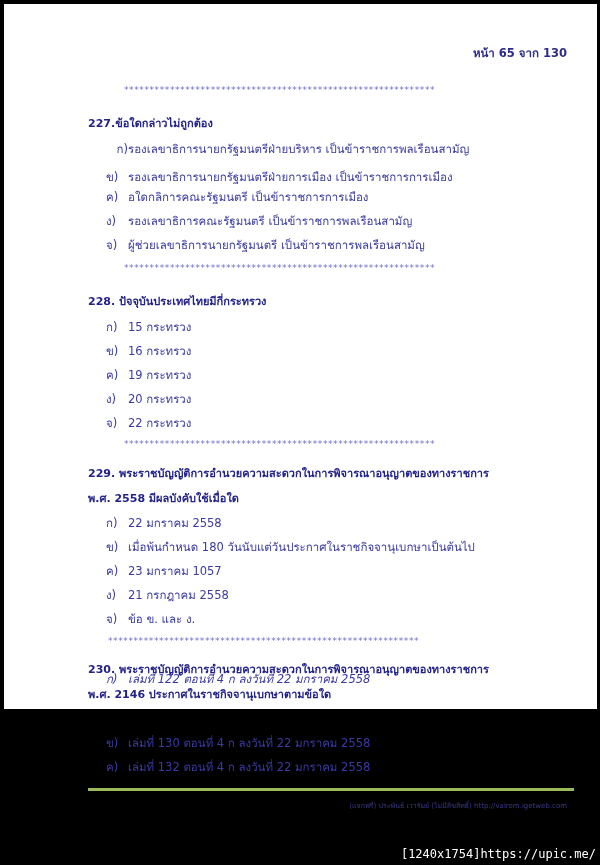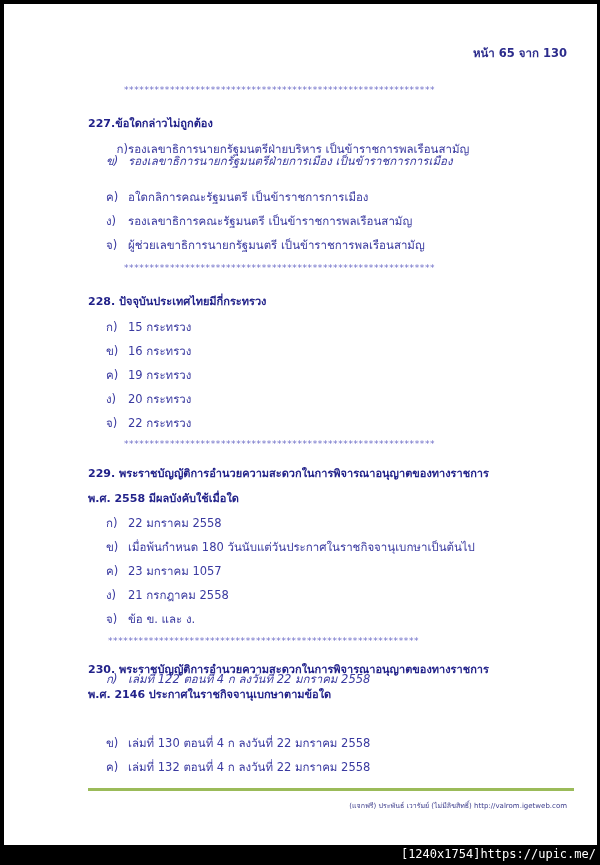--- a/index.html
+++ b/index.html
@@ -9,7 +9,7 @@
       font-family: "DejaVu Sans", "Liberation Sans", sans-serif;
     }
     .page {
-      position: absolute; left: 4px; top: 4px; width: 593px; height: 841px;
+      position: absolute; left: 4px; top: 4px; width: 593px; height: 705px;
       background: #ffffff;
     }
     .page-num {

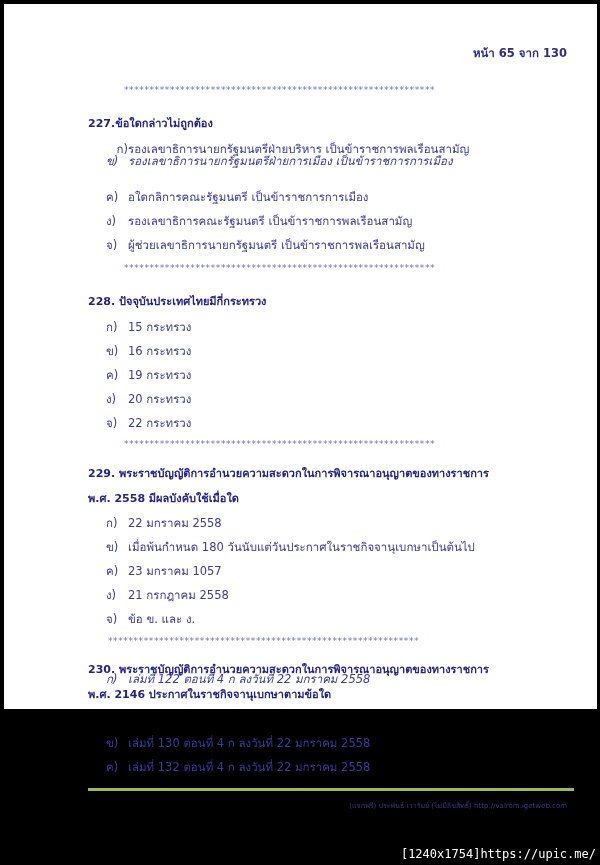--- a/index.html
+++ b/index.html
@@ -52,7 +52,7 @@
 
   <div class="q-title" style="top:110px;">227.ข้อใดกล่าวไม่ถูกต้อง</div>
   <div class="opt" style="top:136px;text-align:right;"><span class="lbl">ก)</span><span>รองเลขาธิการนายกรัฐมนตรีฝ่ายบริหาร เป็นข้าราชการพลเรือนสามัญ</span></div>
-  <div class="opt" style="top:148px;font-style:italic;"><span class="lbl">ข)</span><span>รองเลขาธิการนายกรัฐมนตรีฝ่ายการเมือง เป็นข้าราชการการเมือง</span></div>
+  <div class="opt" style="top:164px;"><span class="lbl">ข)</span><span>รองเลขาธิการนายกรัฐมนตรีฝ่ายการเมือง เป็นข้าราชการการเมือง</span></div>
   <div class="opt" style="top:184px;"><span class="lbl">ค)</span><span>อใดกลิการคณะรัฐมนตรี เป็นข้าราชการการเมือง</span></div>
   <div class="opt" style="top:208px;"><span class="lbl">ง)</span><span>รองเลขาธิการคณะรัฐมนตรี เป็นข้าราชการพลเรือนสามัญ</span></div>
   <div class="opt" style="top:232px;"><span class="lbl">จ)</span><span>ผู้ช่วยเลขาธิการนายกรัฐมนตรี เป็นข้าราชการพลเรือนสามัญ</span></div>

